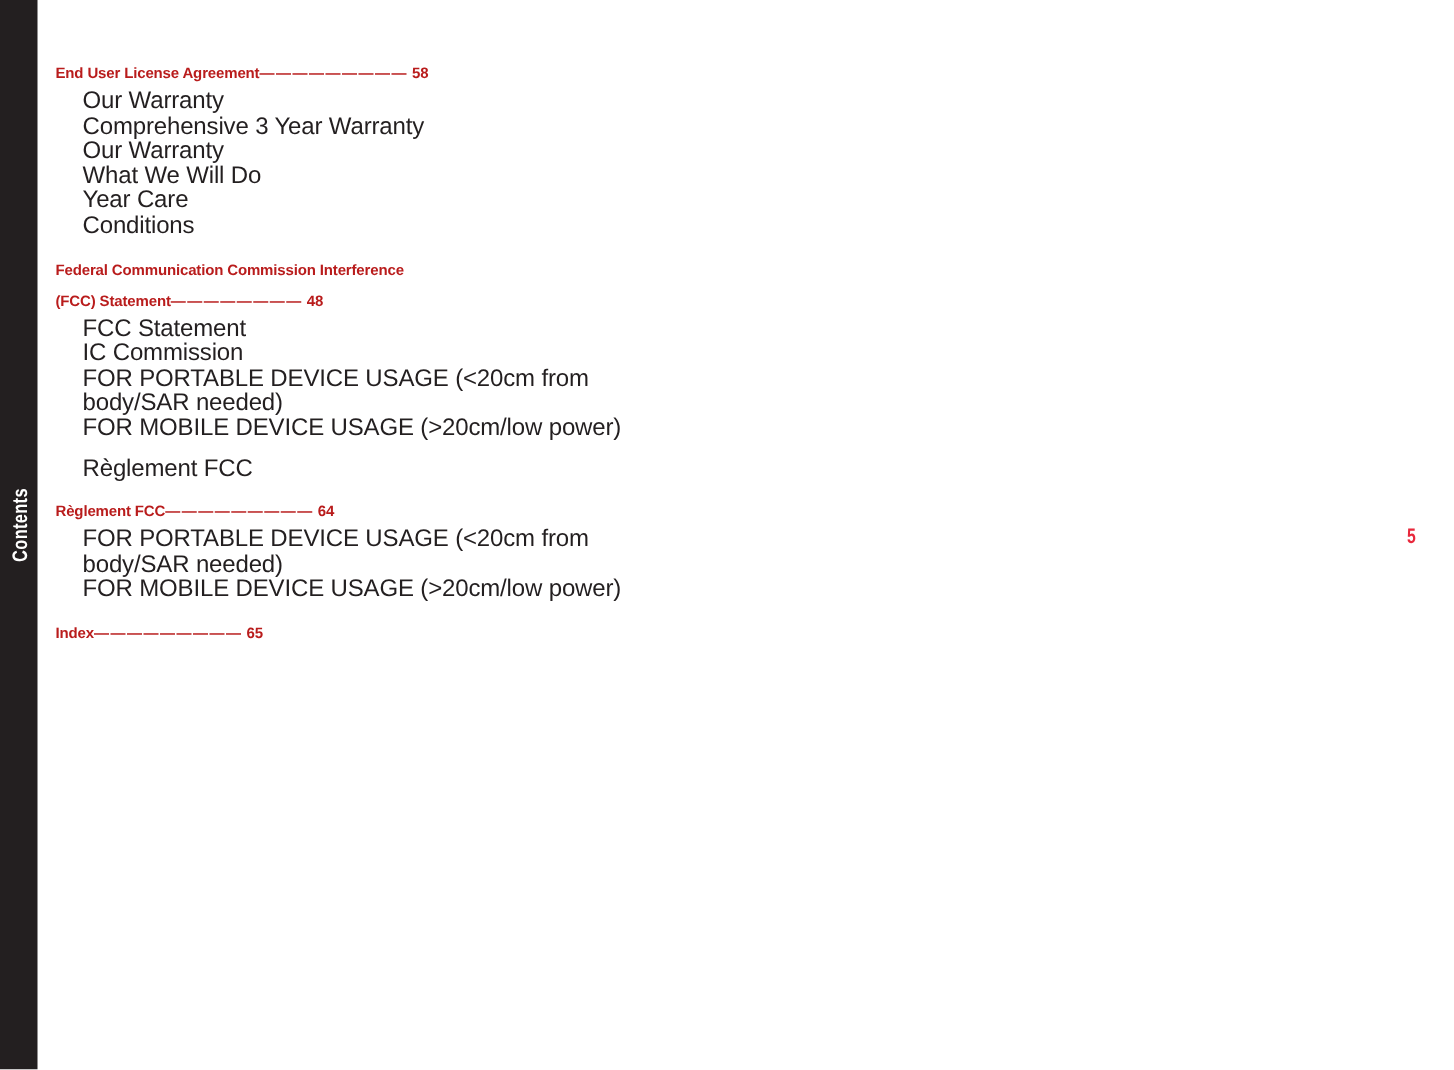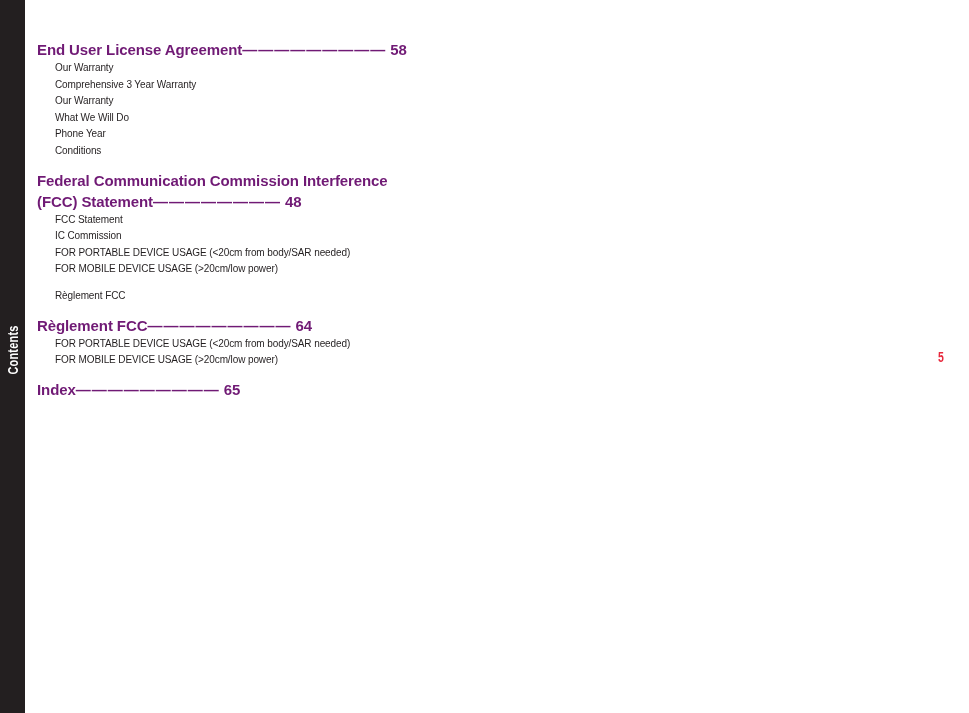--- a/index.html
+++ b/index.html
@@ -71,8 +71,8 @@
     margin-bottom: 12px;
   }
   .toc-heading {
-    color: #701a75;
-    font-size: 15px;
+    color: #b91c1c;
+    font-size: 10px;
     font-weight: bold;
     line-height: 21px;
     letter-spacing: -0.1px;

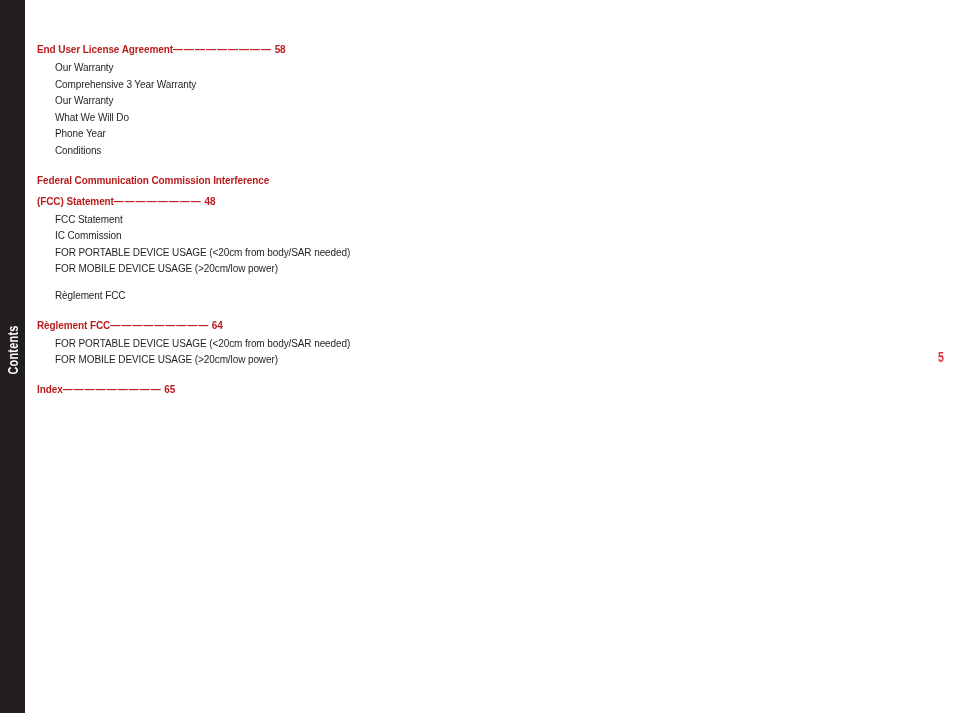--- a/index.html
+++ b/index.html
@@ -92,7 +92,7 @@
   }
   .toc-subitem {
     color: #231f20;
-    font-size: 10px;
+    font-size: 16px;
     font-weight: normal;
     line-height: 16.6px;
     letter-spacing: -0.1px;

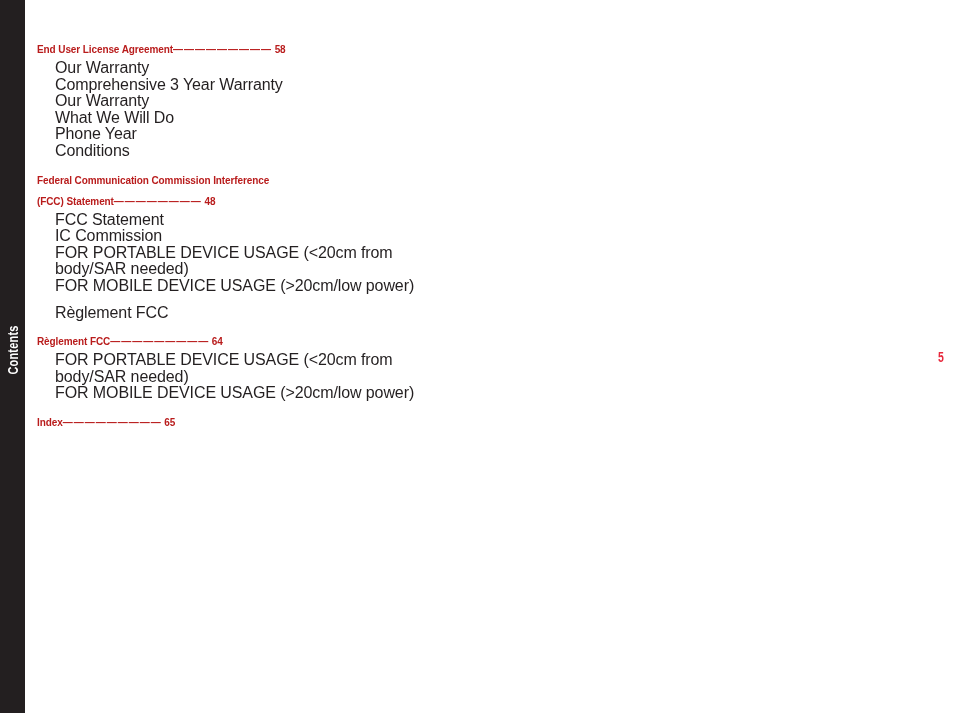--- a/index.html
+++ b/index.html
@@ -115,7 +115,7 @@
         <li class="toc-subitem">Comprehensive 3 Year Warranty</li>
         <li class="toc-subitem">Our Warranty</li>
         <li class="toc-subitem">What We Will Do</li>
-        <li class="toc-subitem">Phone Year</li>
+        <li class="toc-subitem">Year Care</li>
         <li class="toc-subitem">Conditions</li>
       </ul>
     </div>

